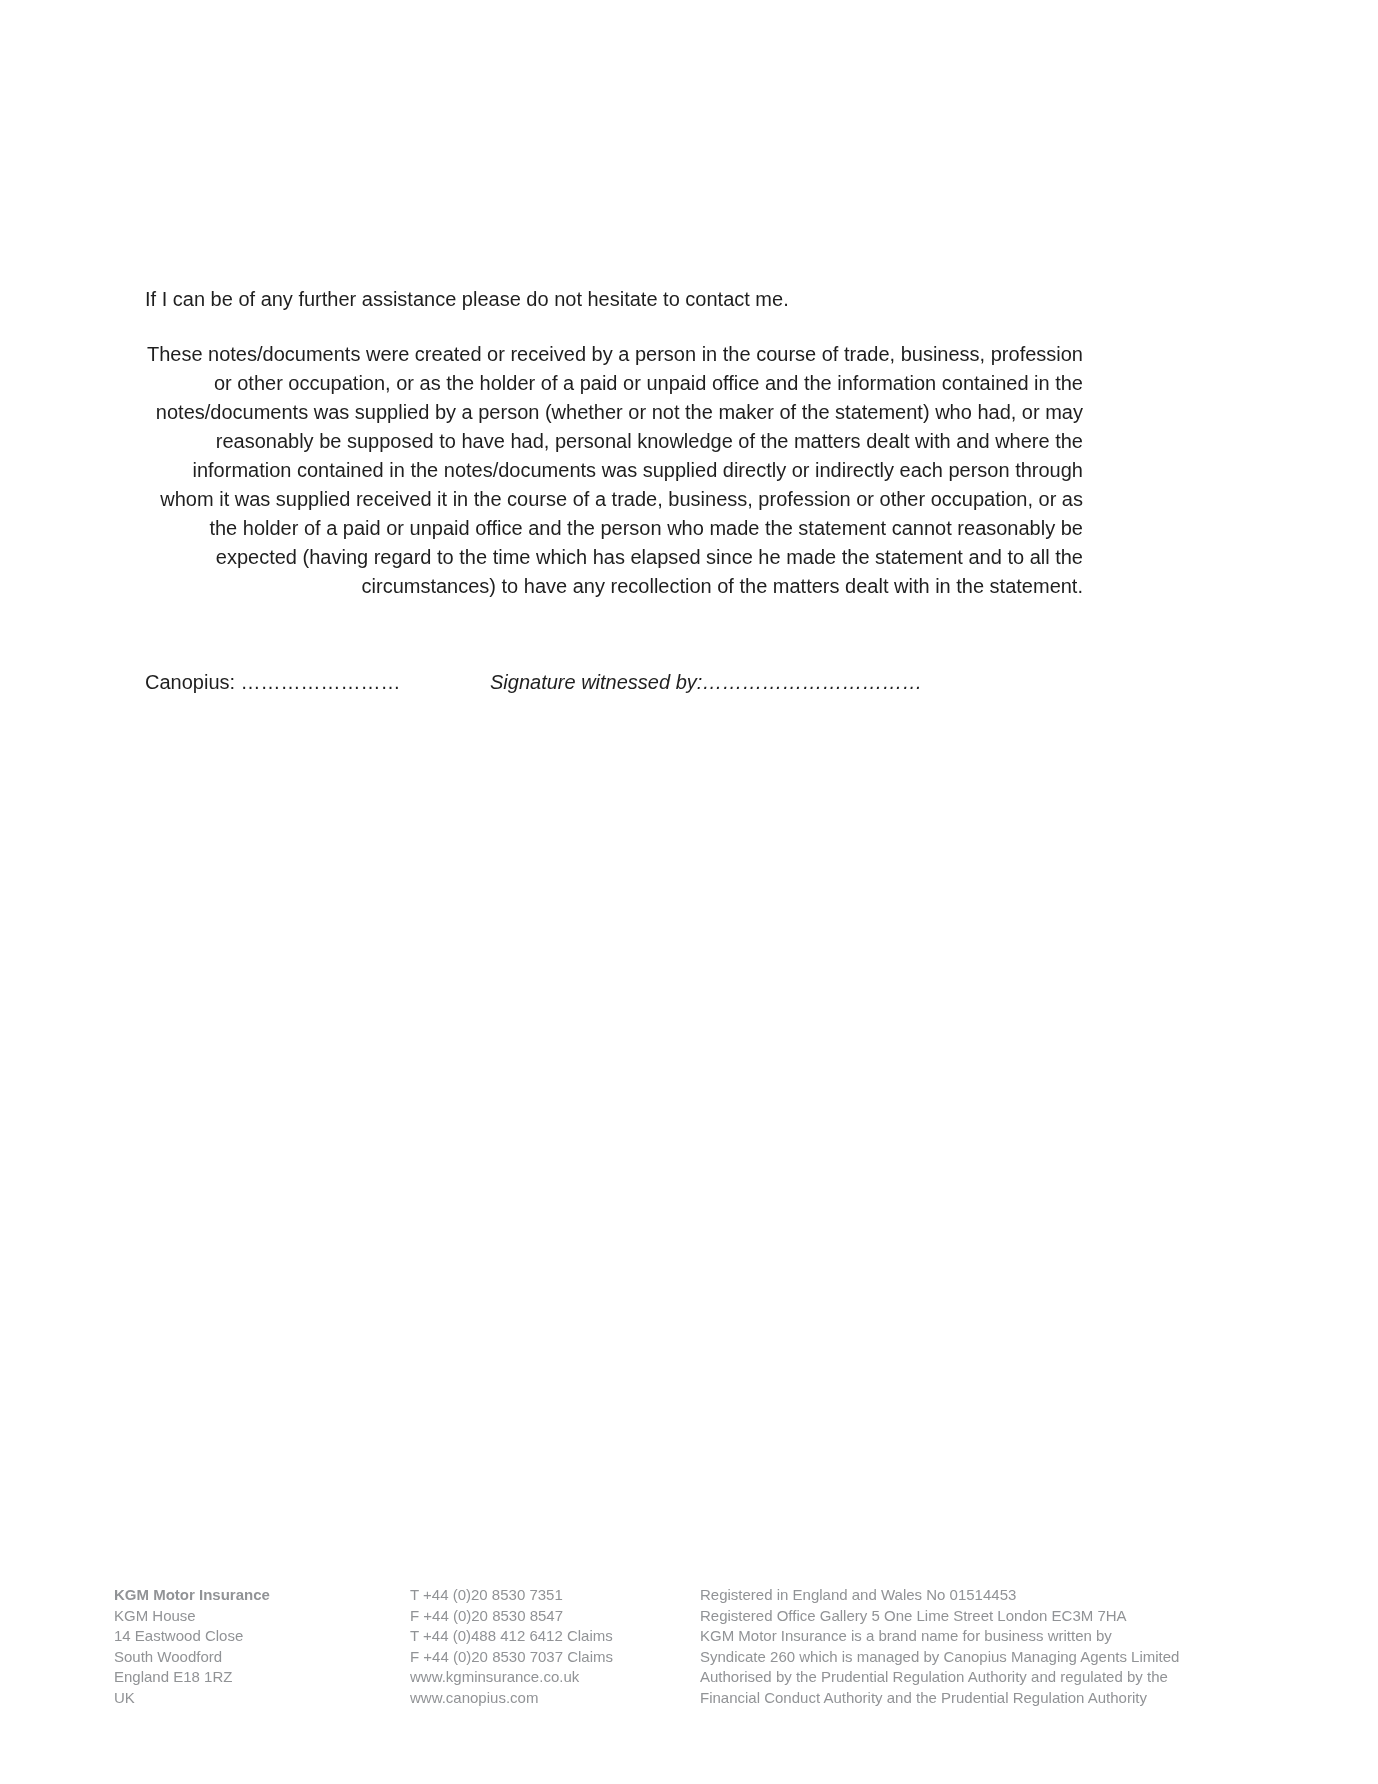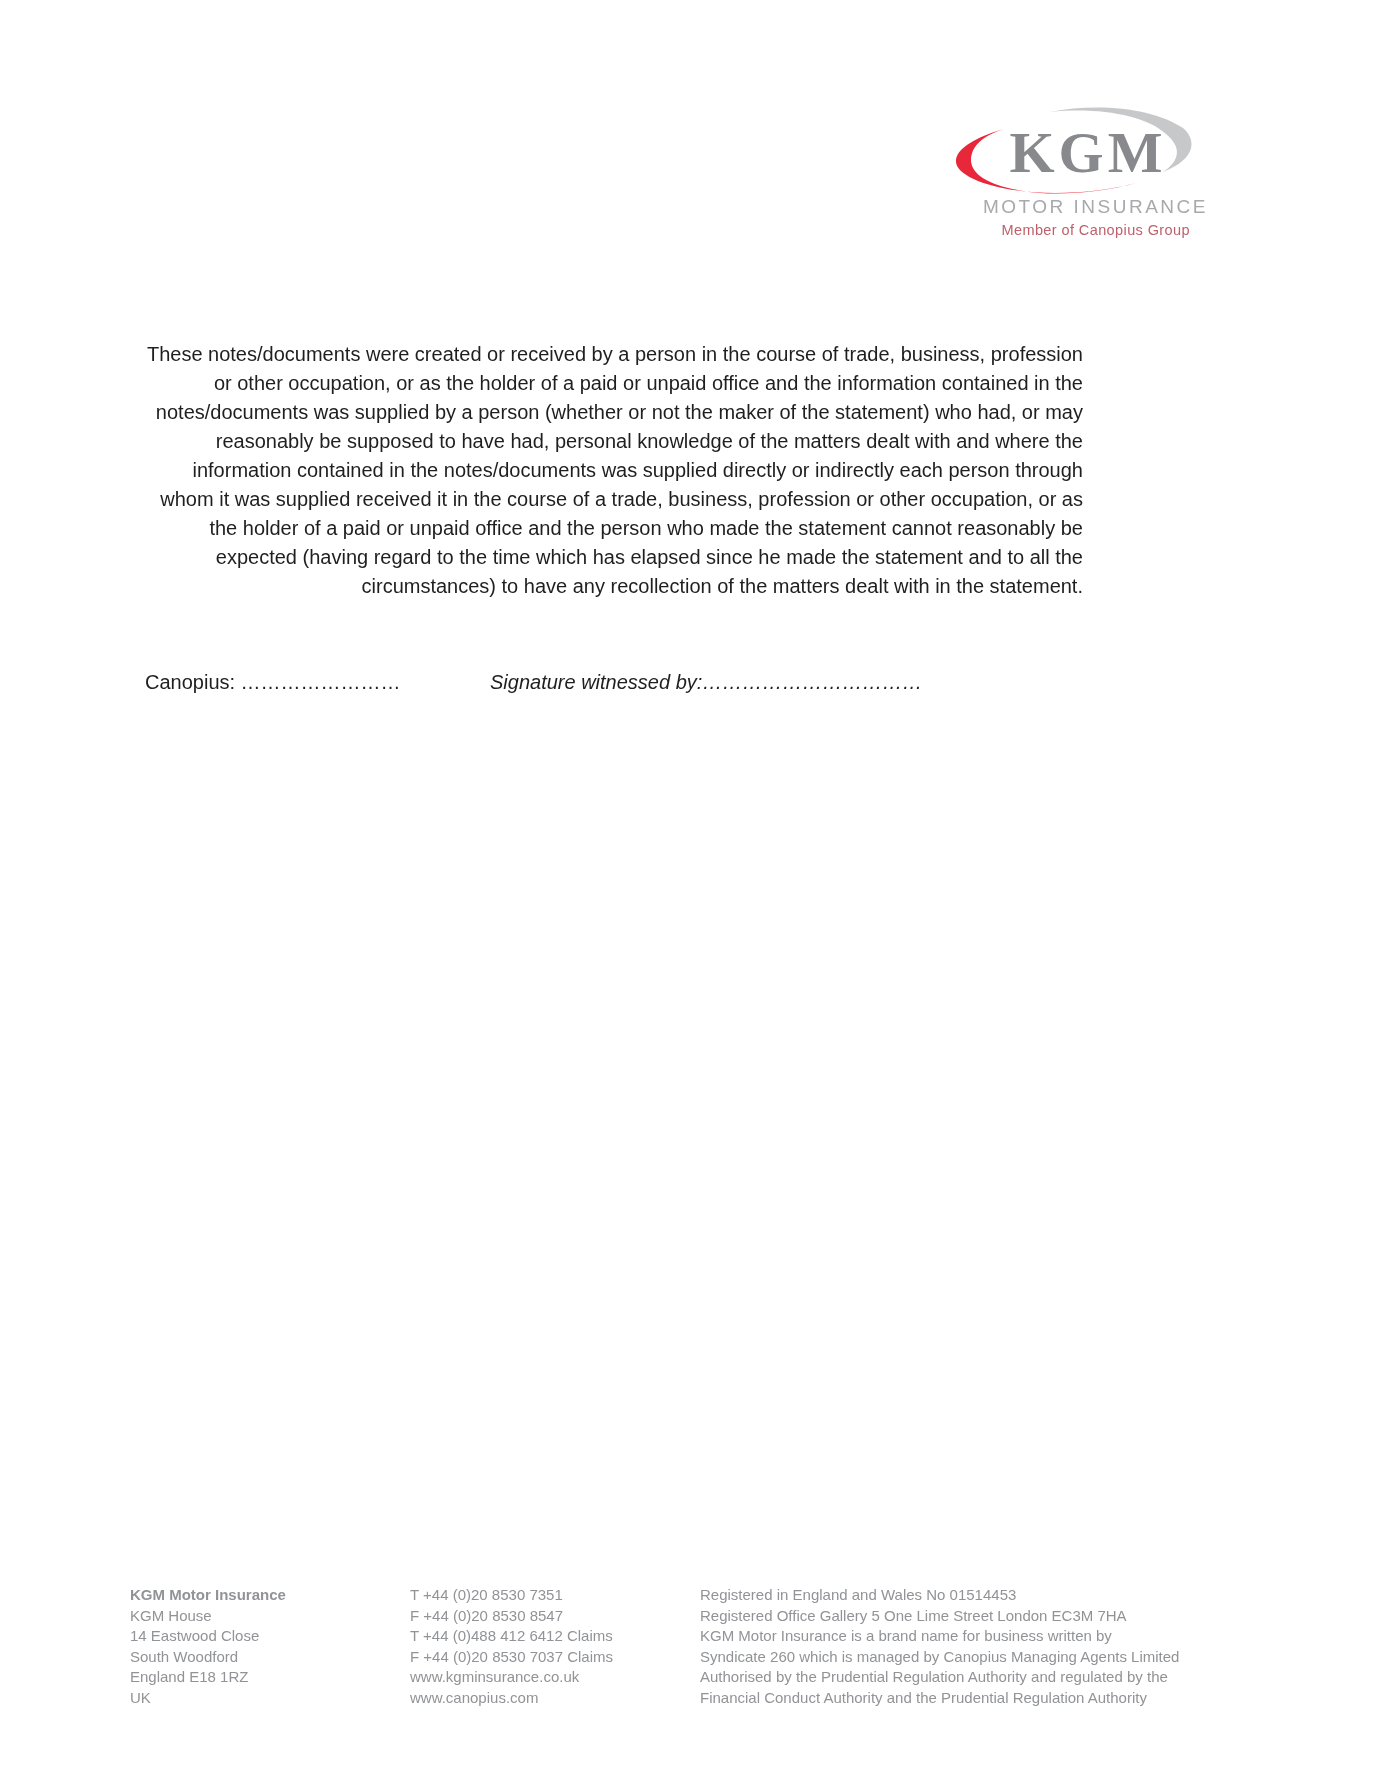--- a/index.html
+++ b/index.html
@@ -104,21 +104,6 @@
 
 <div class="page">
 
-  <div class="logo">
-    <svg width="270" height="150" viewBox="0 0 270 150">
-
-      <path d="M110,17 C160,7 215,14 243,33 C257,45 256,64 223,77
-               C240,66 242,52 226,39 C205,20 158,12 110,17 Z" fill="#c7c8ca"></path>
-
-      <path d="M64,34 C36,42 15,54 16,67 C17,83 60,98 115,98
-               C145,98 175,94 196,88 C168,96 130,100 100,98
-               C56,94 31,82 31,65 C31,51 44,40 64,34 Z" fill="#e8273a"></path>
-
-      <text x="148" y="77" text-anchor="middle" font-family="Liberation Serif, DejaVu Serif, serif" font-size="58" font-weight="bold" letter-spacing="4" fill="#87898c">KGM</text>
-    </svg>
-    <div class="logo-subtitle">MOTOR INSURANCE</div>
-    <div class="logo-tagline">Member of Canopius Group</div>
-  </div>
 
 
   <p class="statement">These notes/documents were created or received by a person in the course of trade, business, profession or other occupation, or as the holder of a paid or unpaid office and the information contained in the notes/documents was supplied by a person (whether or not the maker of the statement) who had, or may reasonably be supposed to have had, personal knowledge of the matters dealt with and where the information contained in the notes/documents was supplied directly or indirectly each person through whom it was supplied received it in the course of a trade, business, profession or other occupation, or as the holder of a paid or unpaid office and the person who made the statement cannot reasonably be expected (having regard to the time which has elapsed since he made the statement and to all the circumstances) to have any recollection of the matters dealt with in the statement.</p>

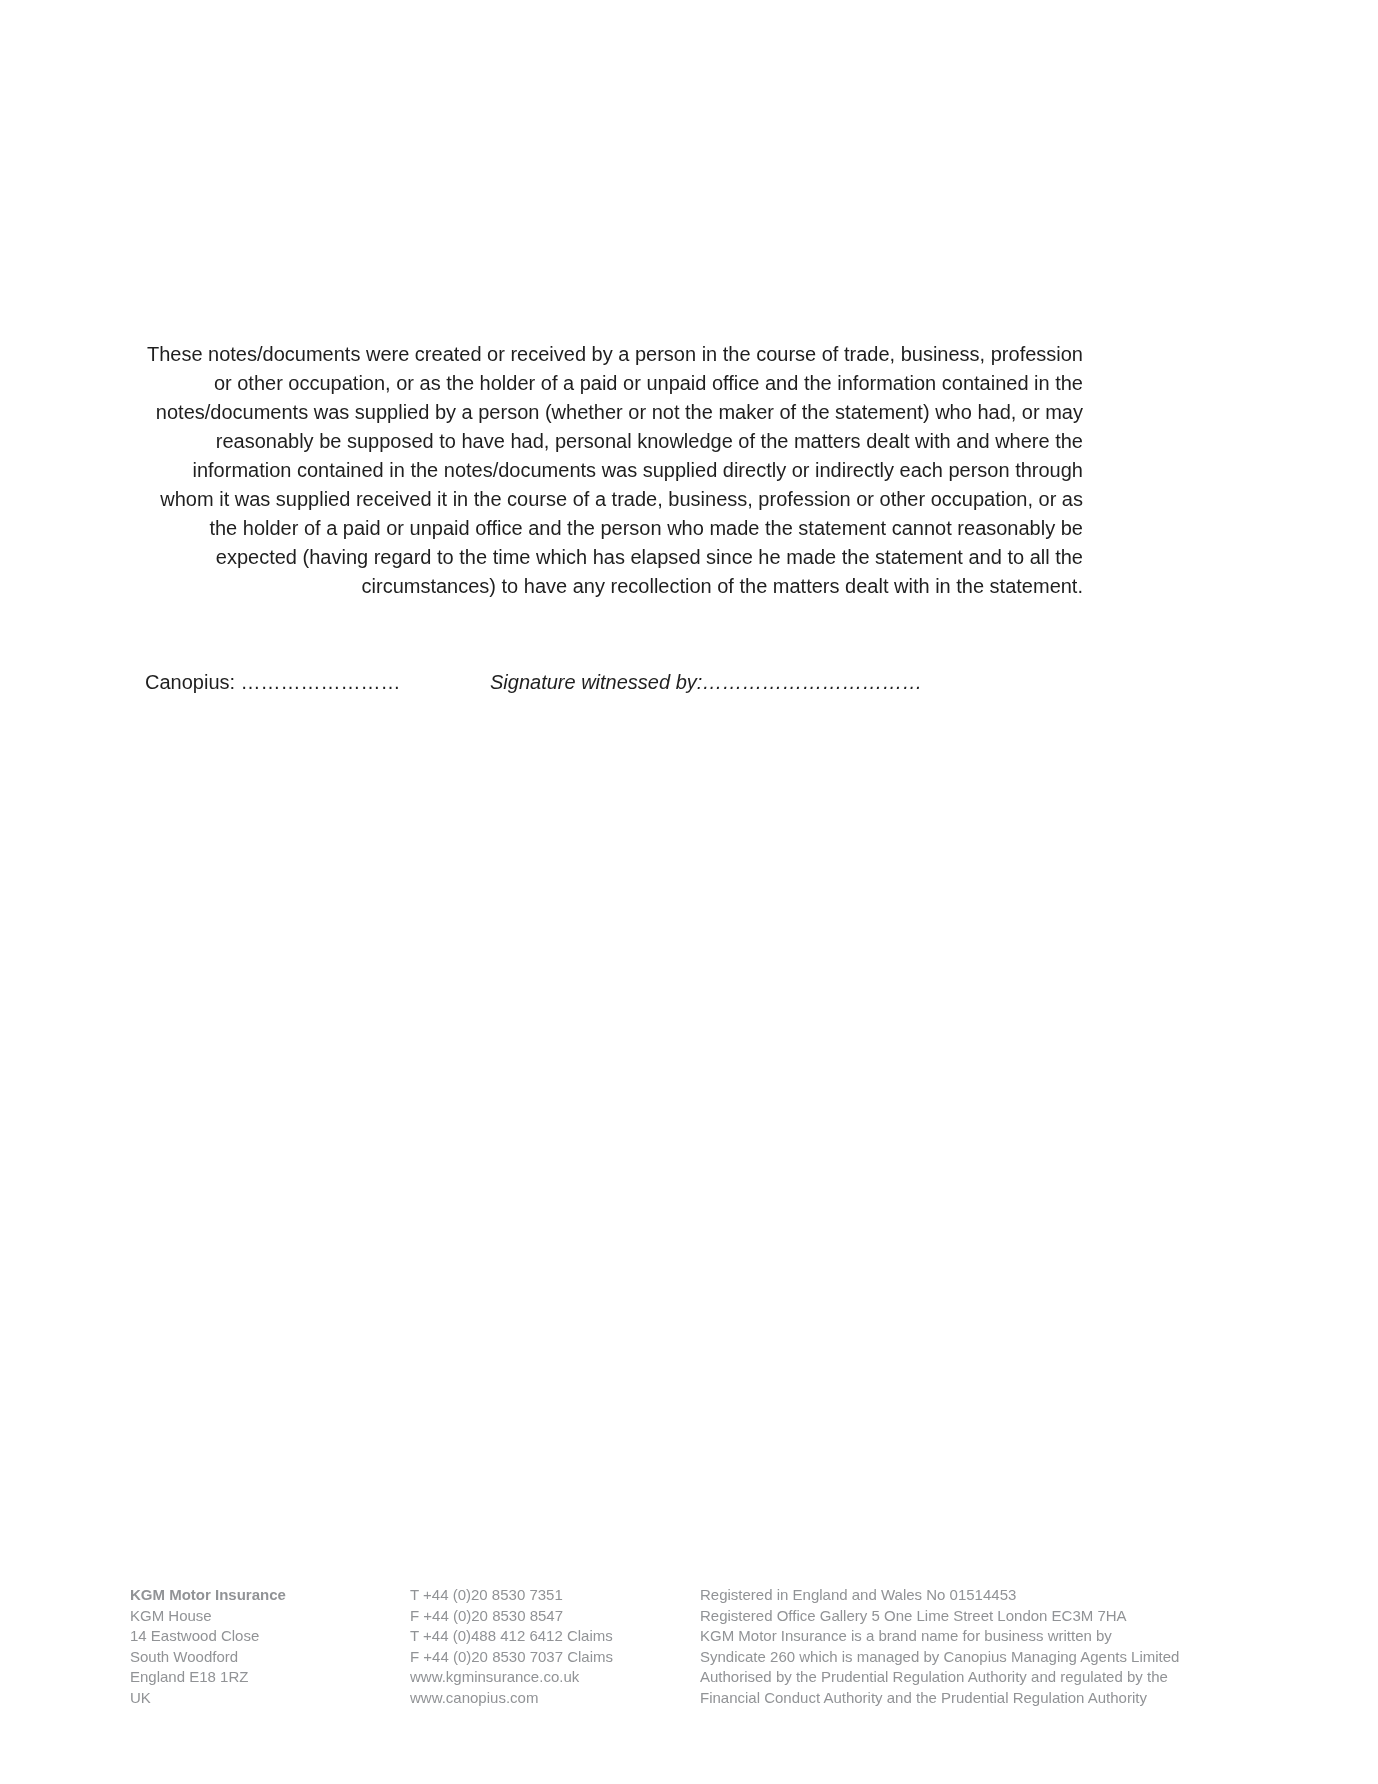--- a/index.html
+++ b/index.html
@@ -105,6 +105,7 @@
 <div class="page">
 
 
+  <p class="closing-line">If I can be of any further assistance please do not hesitate to contact me.</p>
 
   <p class="statement">These notes/documents were created or received by a person in the course of trade, business, profession or other occupation, or as the holder of a paid or unpaid office and the information contained in the notes/documents was supplied by a person (whether or not the maker of the statement) who had, or may reasonably be supposed to have had, personal knowledge of the matters dealt with and where the information contained in the notes/documents was supplied directly or indirectly each person through whom it was supplied received it in the course of a trade, business, profession or other occupation, or as the holder of a paid or unpaid office and the person who made the statement cannot reasonably be expected (having regard to the time which has elapsed since he made the statement and to all the circumstances) to have any recollection of the matters dealt with in the statement.</p>
 

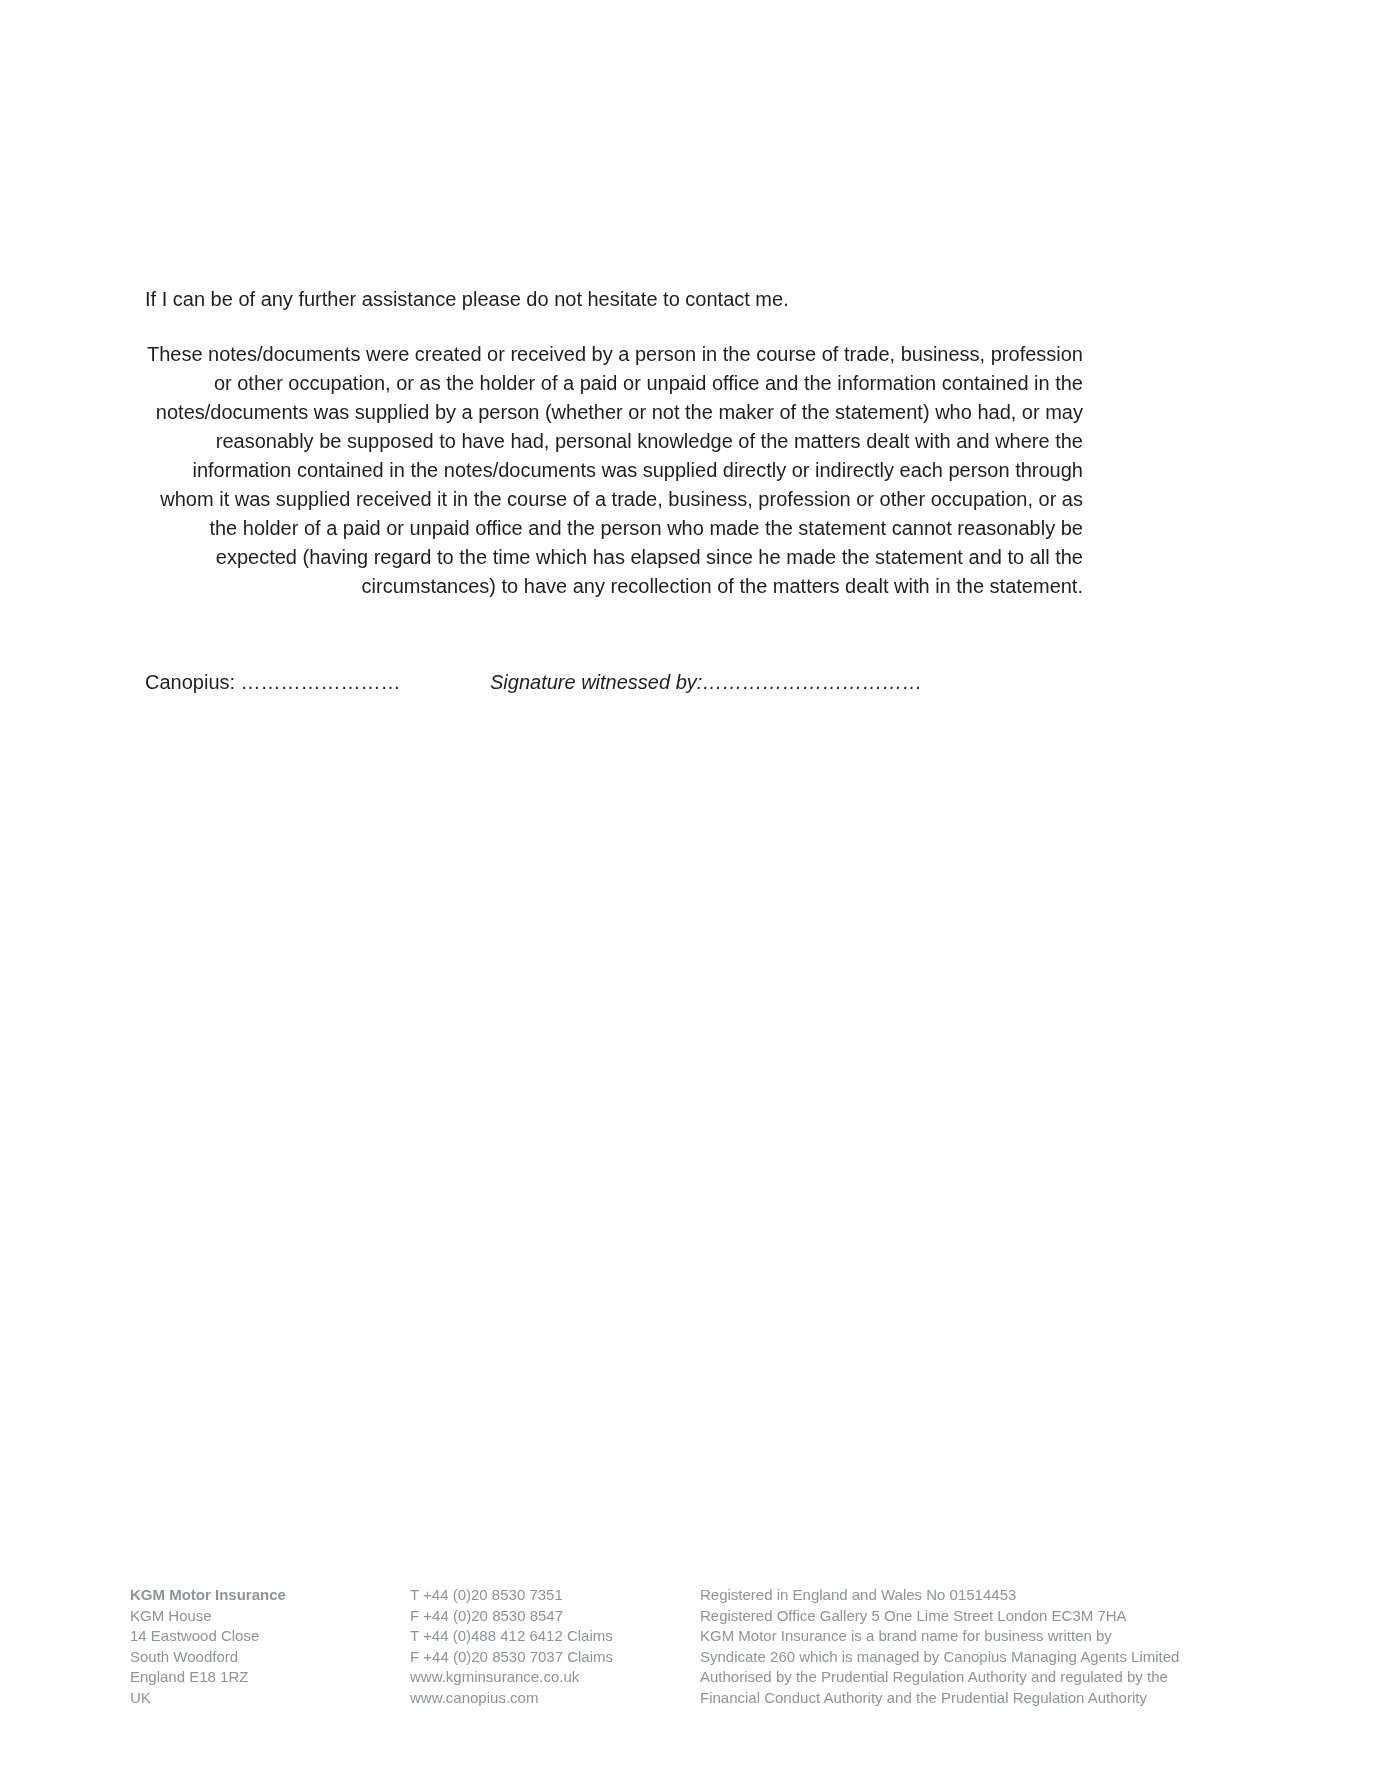--- a/index.html
+++ b/index.html
@@ -94,7 +94,7 @@
     color: #919396;
   }
   .footer-col { position: absolute; top: 0; white-space: nowrap; }
-  .footer-col.address { left: 130px; }
+  .footer-col.address { left: 114px; }
   .footer-col.contact { left: 410px; }
   .footer-col.legal   { left: 700px; }
   .footer .company { font-weight: bold; }

